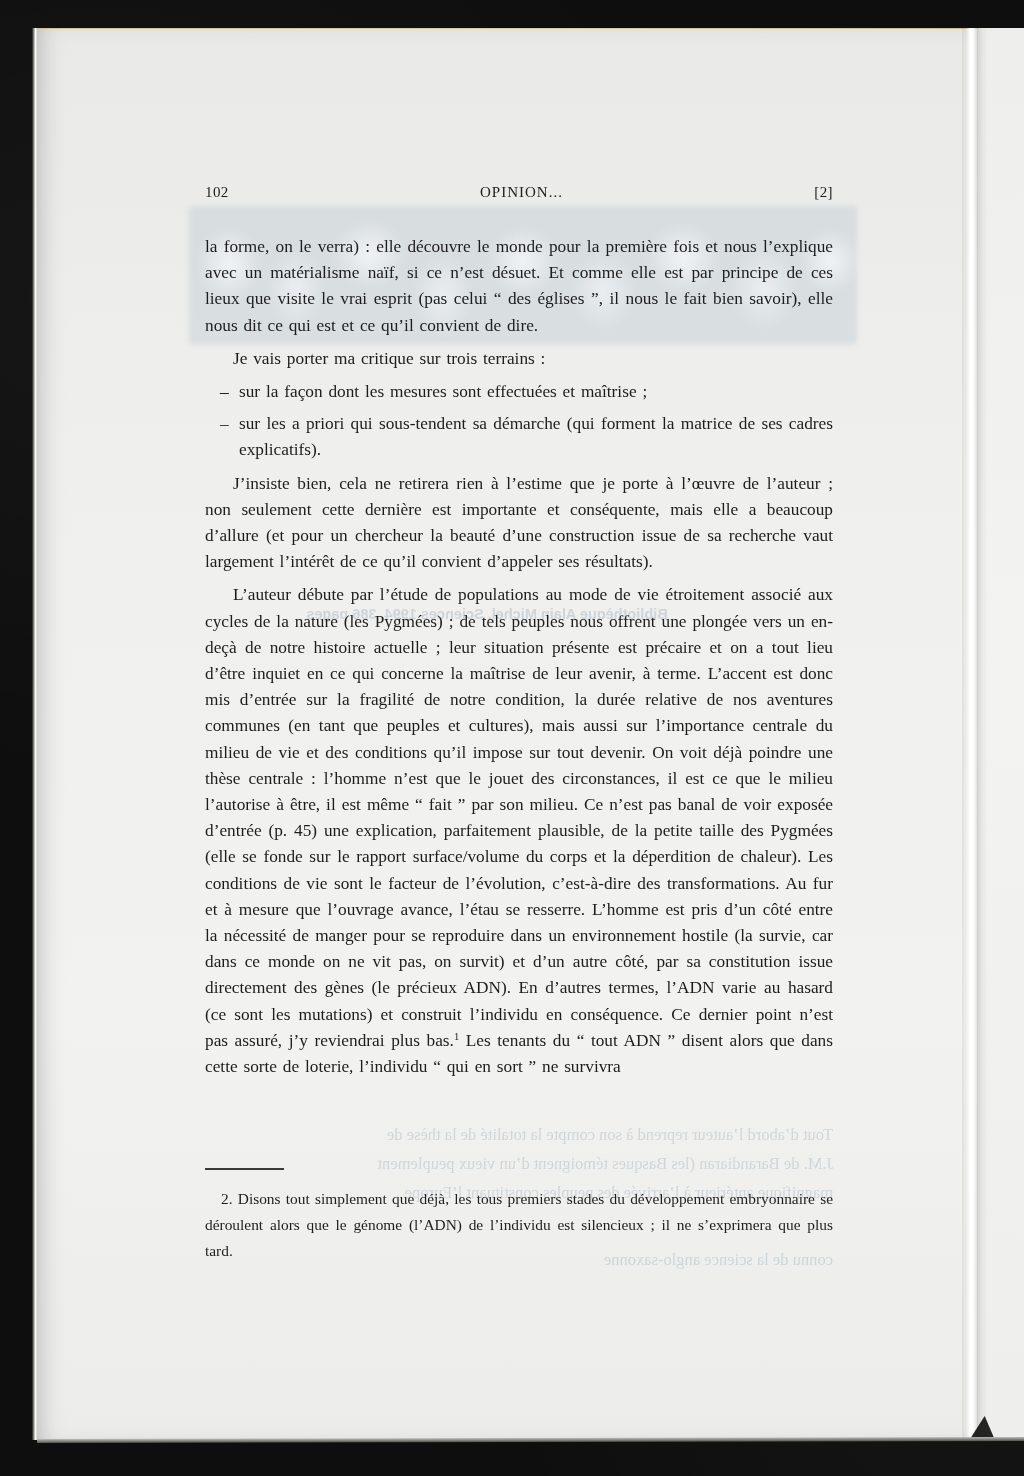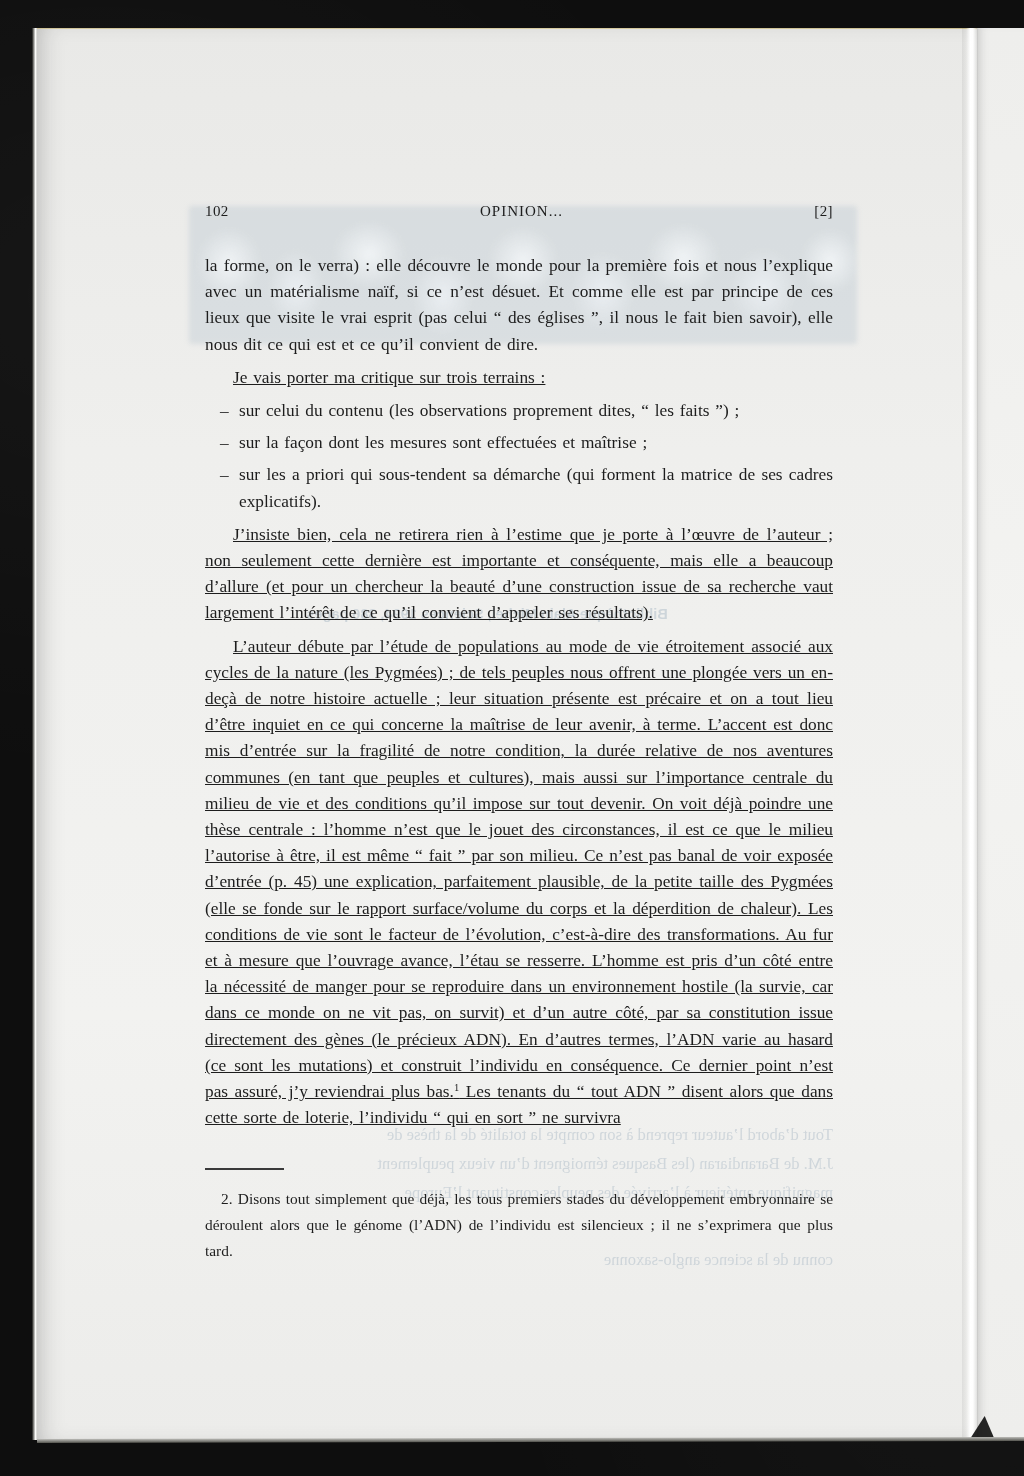--- a/index.html
+++ b/index.html
@@ -103,7 +103,6 @@
     display:flex;justify-content:space-between;align-items:baseline;
     font-size:15px;letter-spacing:.4px;
     margin-bottom:33px;
-    margin-top:19px;
   }
   .page-header .center{letter-spacing:1px;}
   p.body-p{

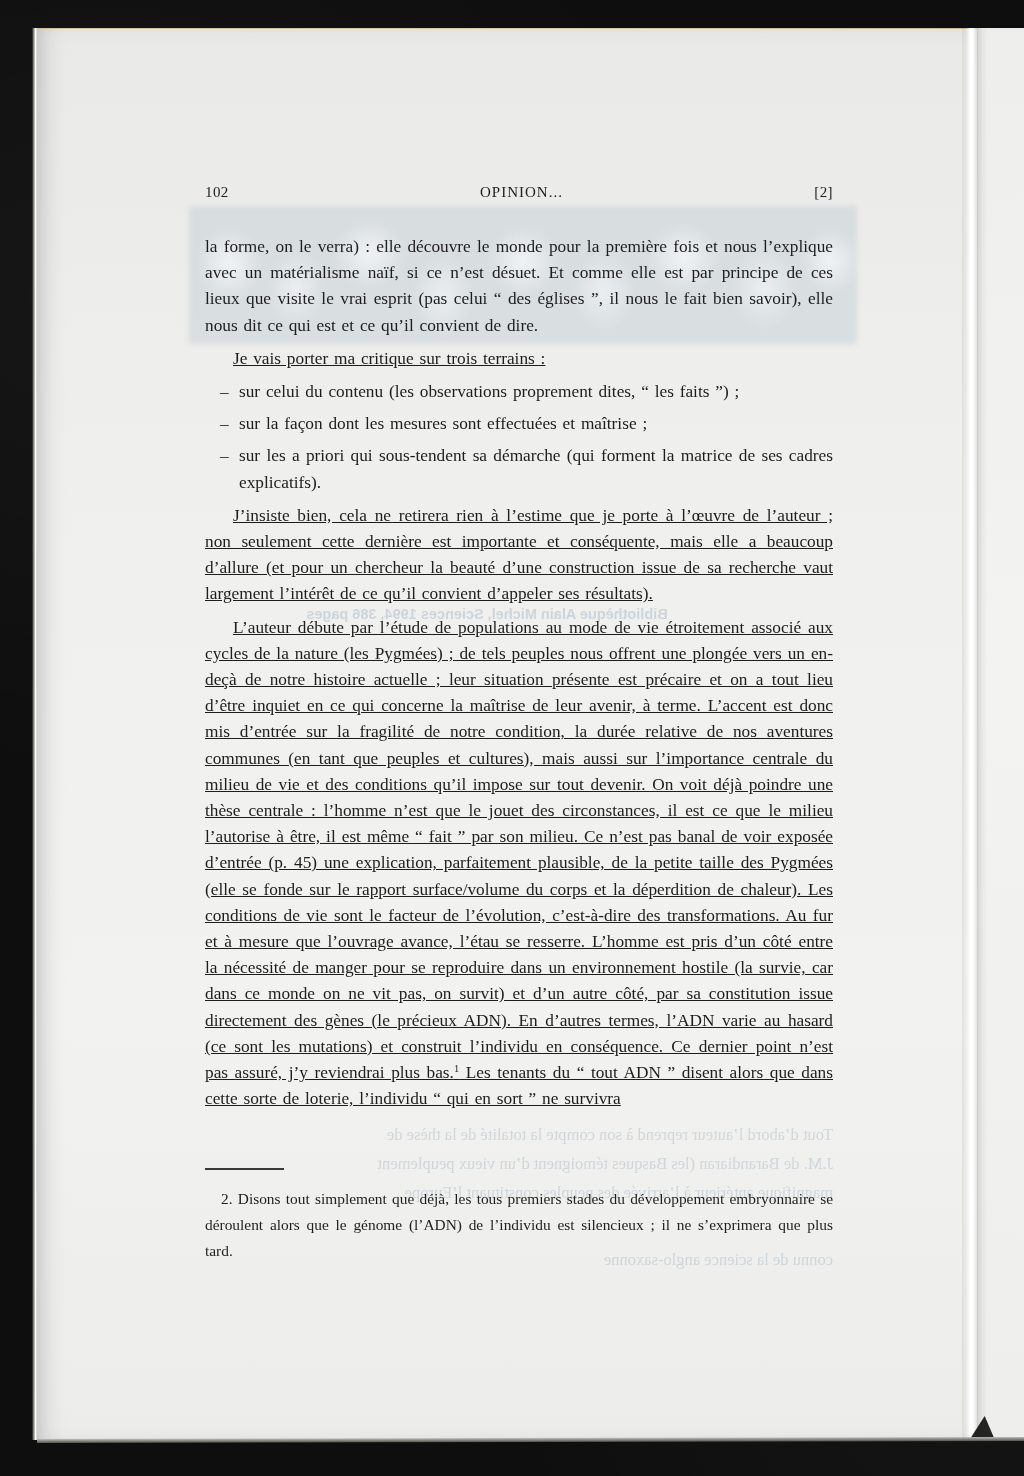--- a/index.html
+++ b/index.html
@@ -112,7 +112,7 @@
     word-spacing:1.5px;
     margin-bottom:7px;
   }
-  p.indent{text-indent:28px;text-decoration:underline;}
+  p.indent{text-indent:28px;}
   .critique-list{margin:0 0 7px 0;}
   .list-item{
     position:relative;

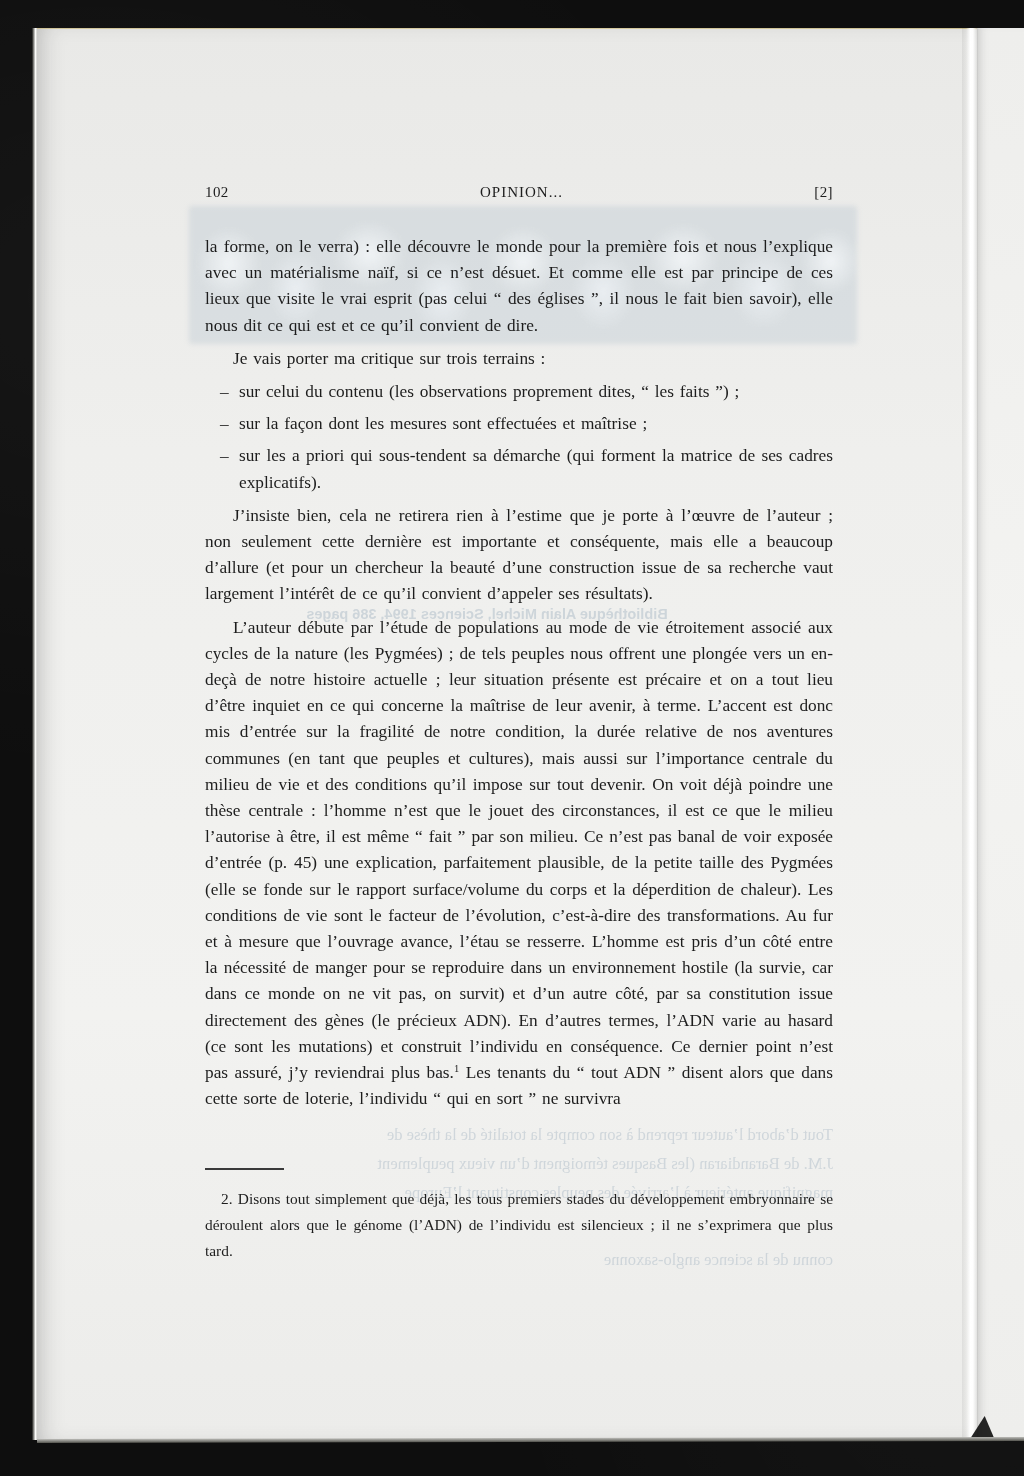--- a/index.html
+++ b/index.html
@@ -170,7 +170,6 @@
     <div class="critique-list">
       <div class="list-item">
         <span class="marker">–</span>
-        <span>sur celui du contenu (les observations proprement dites, “ les faits ”) ;</span>
       </div>
       <div class="list-item">
         <span class="marker">–</span>

